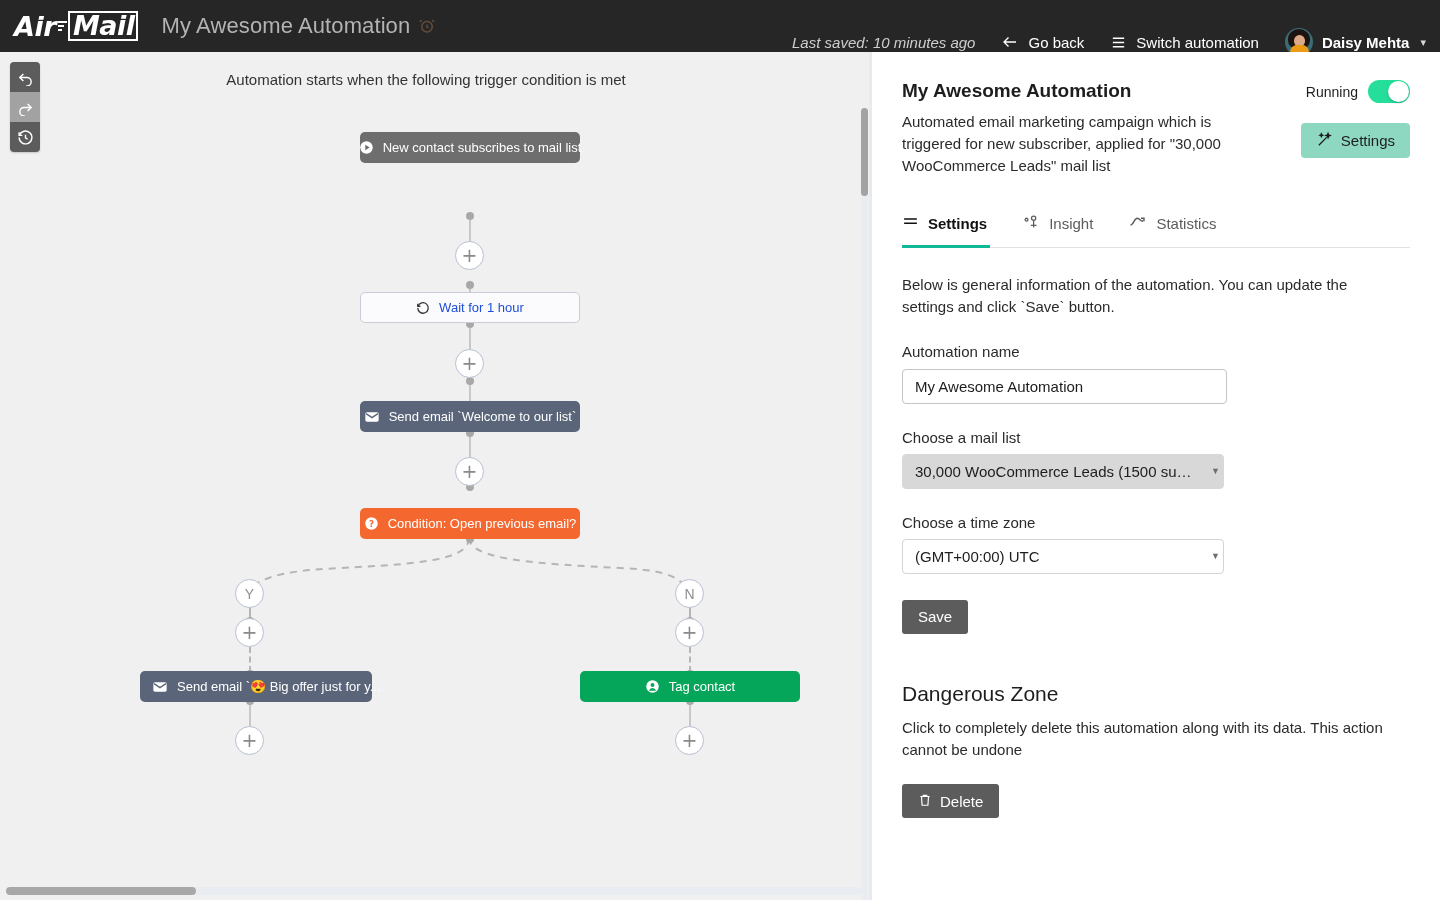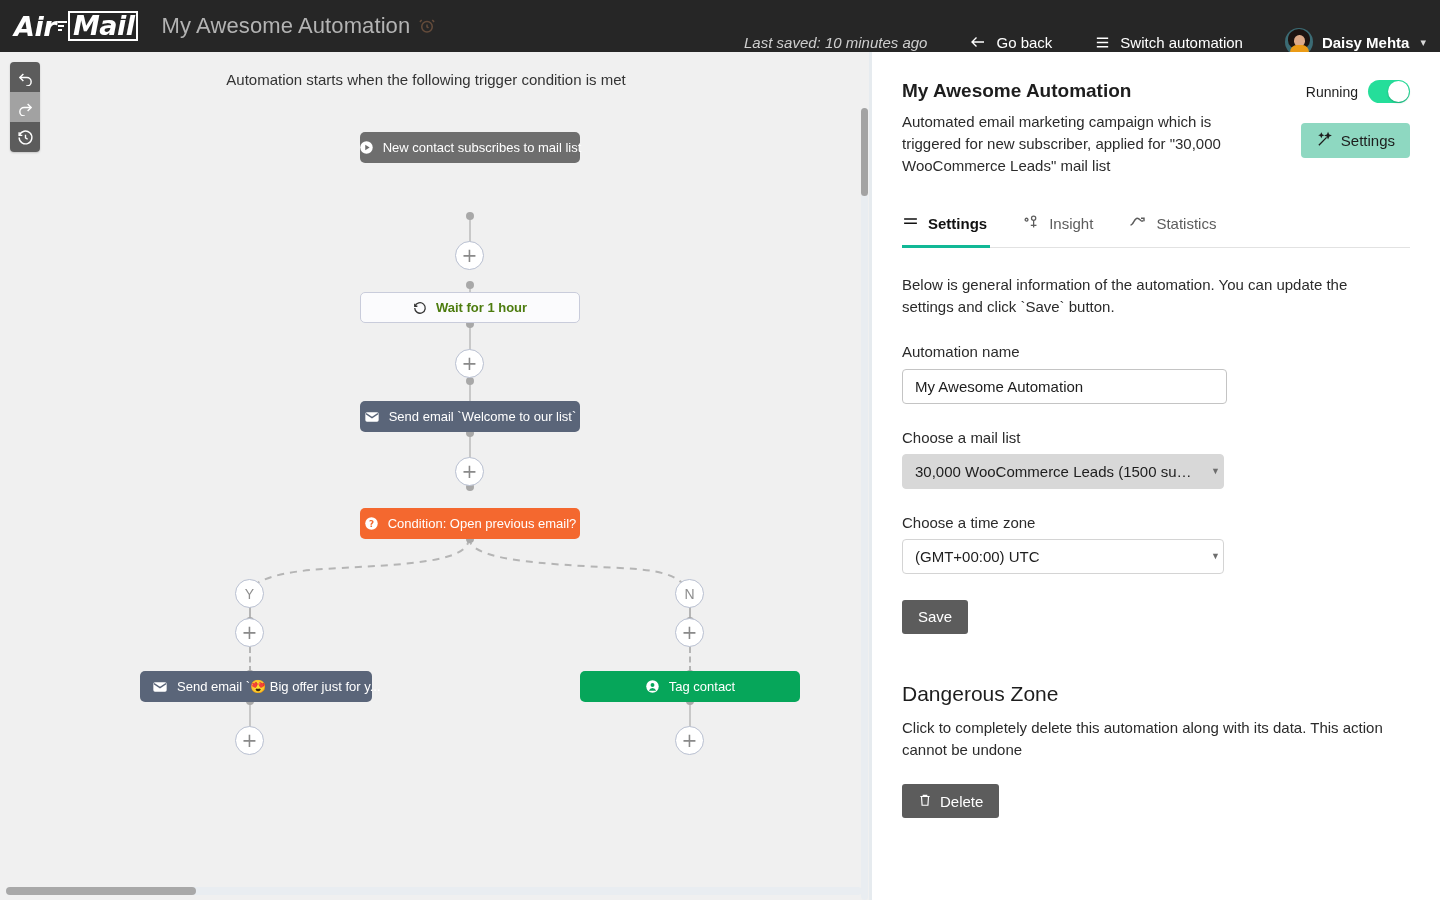--- a/index.html
+++ b/index.html
@@ -46,7 +46,7 @@
 
   .topbar-right {
     margin-left: auto; margin-right: 14px;
-    display: flex; align-items: center; gap: 16px; margin-top: 32px;
+    display: flex; align-items: center; gap: 0; margin-top: 32px;
   }
   .last-saved {
     font-size: 15px; font-style: italic; color: #cfcfcf;

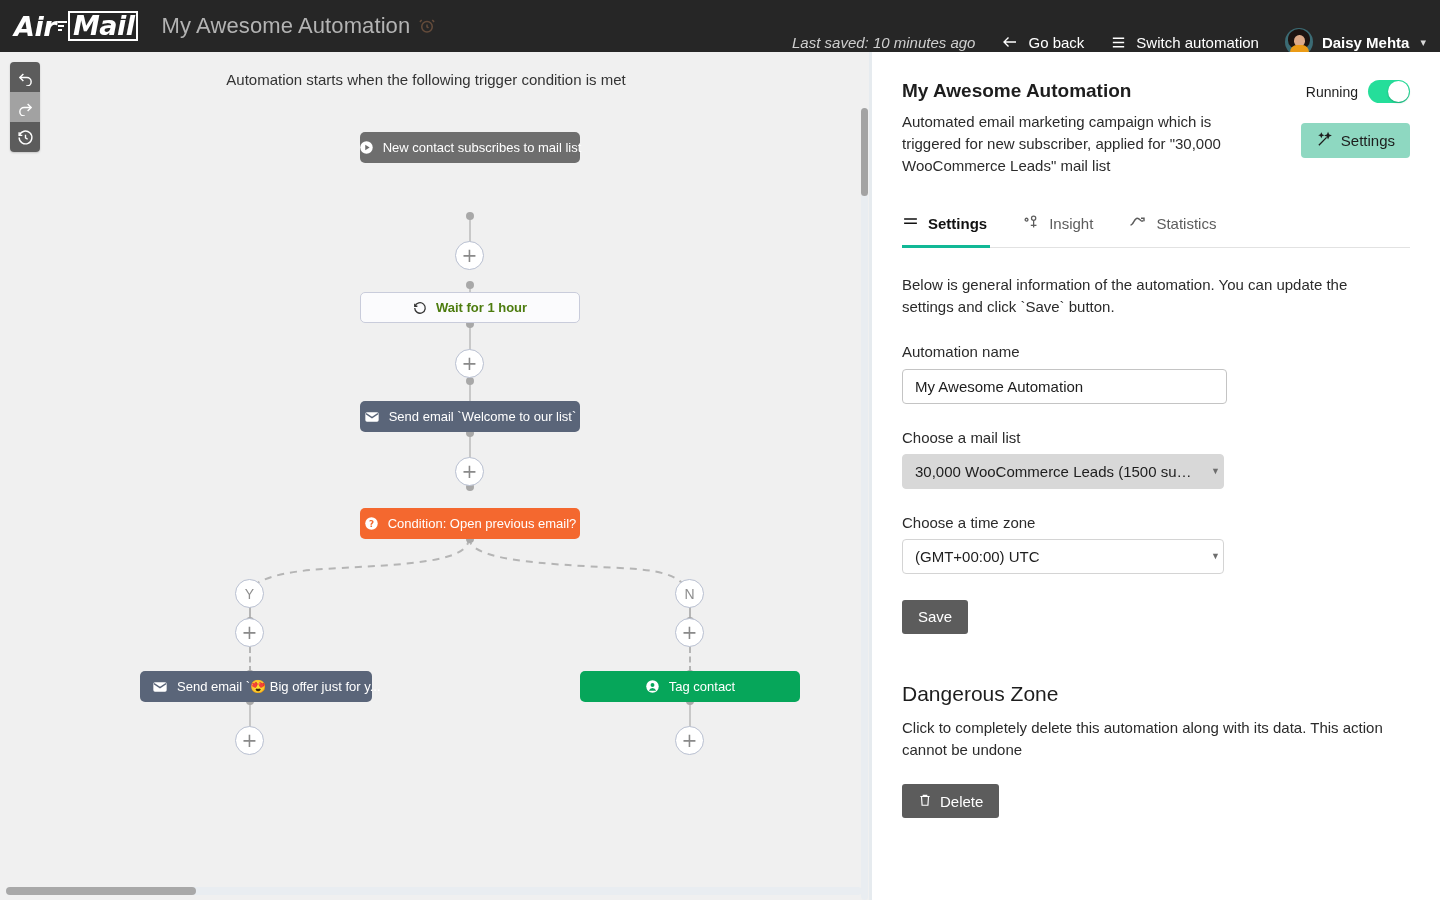--- a/index.html
+++ b/index.html
@@ -113,9 +113,8 @@
   .node.cond    { background:#f4682f; }
   .node.tag     { background:#06a65a; }
   .node.wait {
-    background:#fbfbfd; color:#4d7c0f; border:1px solid #c9ccdb;
+    background:#fbfbfd; color:#1d4ed8; border:1px solid #c9ccdb;
     font-size:13px;
-    font-weight:bold;
   }
   .node .nico { display:flex; align-items:center; flex:none; }
 

